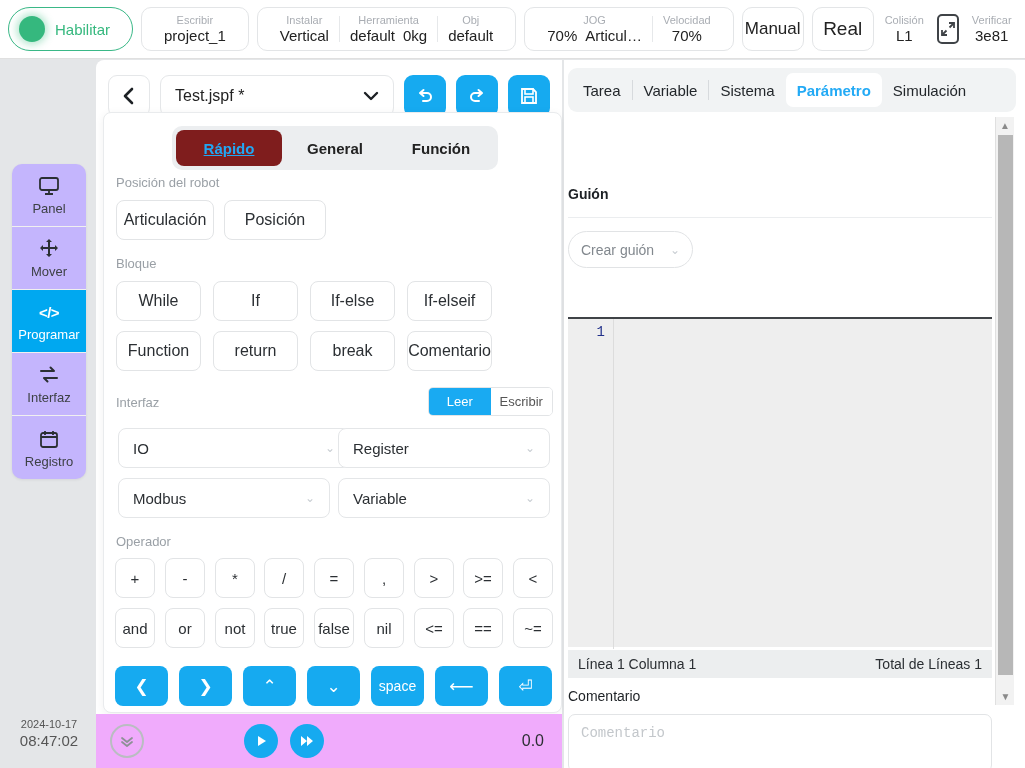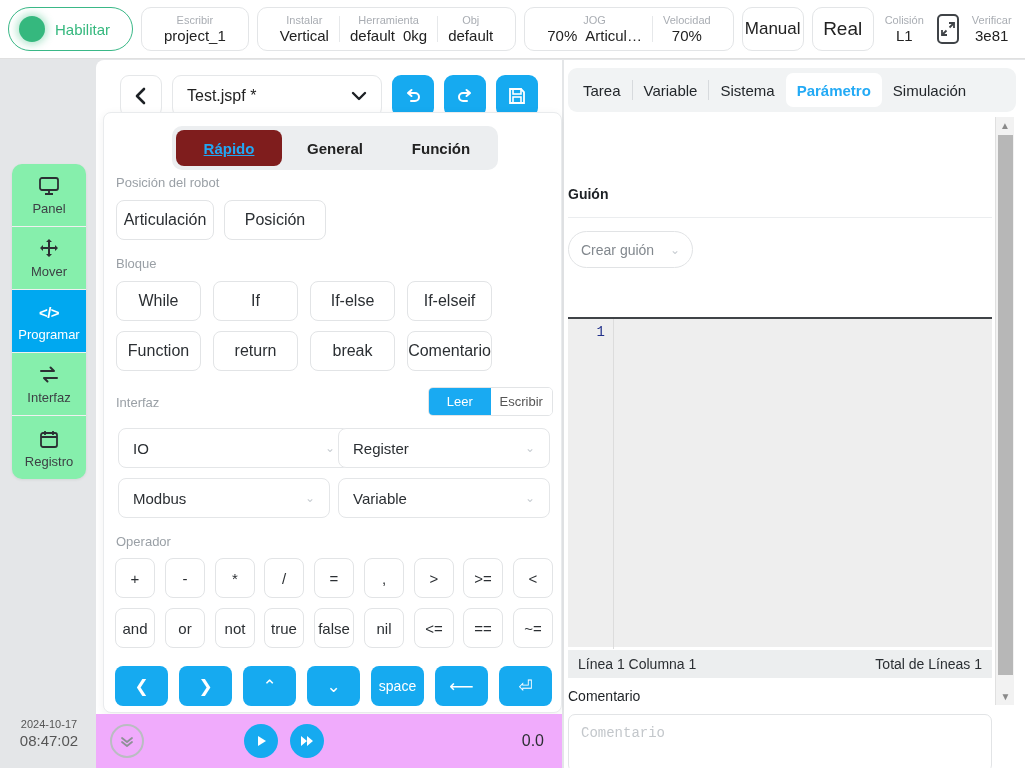--- a/index.html
+++ b/index.html
@@ -100,7 +100,7 @@
   }
   .file-row {
     position: absolute; left: 0; top: 8px; width: 466px; height: 56px;
-    display: flex; align-items: center; gap: 10px; padding: 0 24px;
+    display: flex; align-items: center; gap: 10px; padding: 0 12px;
   }
   .back-btn {
     width: 42px; height: 42px; border: 1px solid #e5e7e9; border-radius: 9px;

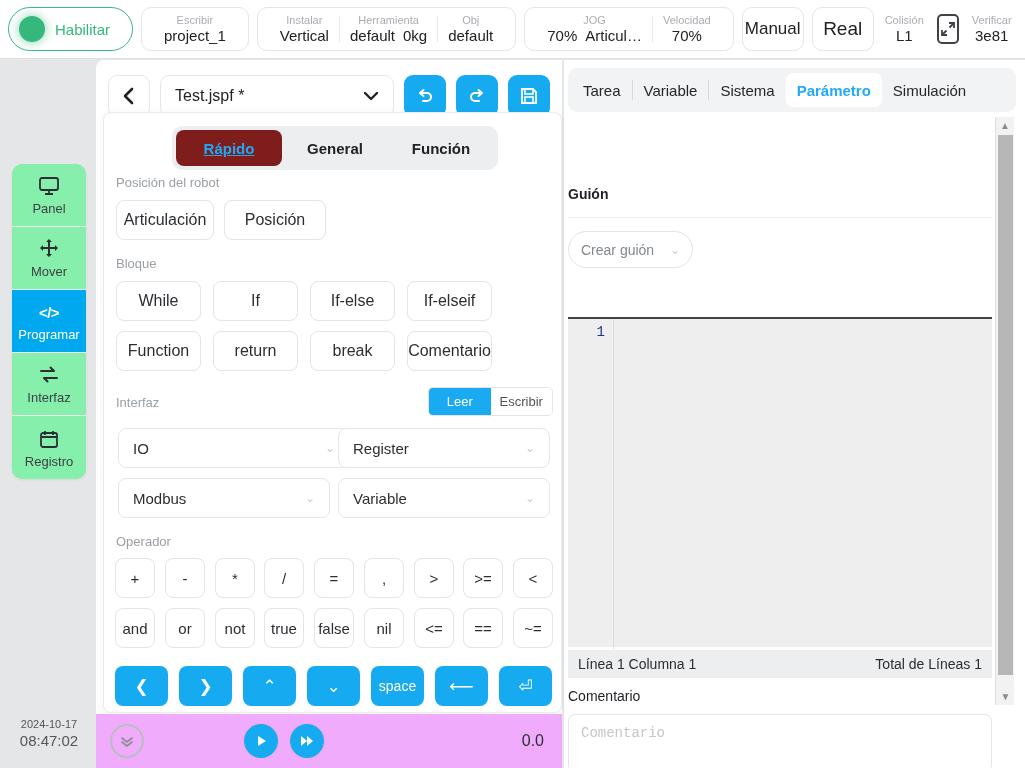--- a/index.html
+++ b/index.html
@@ -71,7 +71,7 @@
   
   .sidebar {
     position: absolute; left: 12px; top: 164px; width: 74px;
-    background: #86efac; border-radius: 10px; overflow: hidden;
+    background: #c4b5fd; border-radius: 10px; overflow: hidden;
     box-shadow: 0 1px 3px rgba(0,0,0,0.07);
   }
   .side-item {

